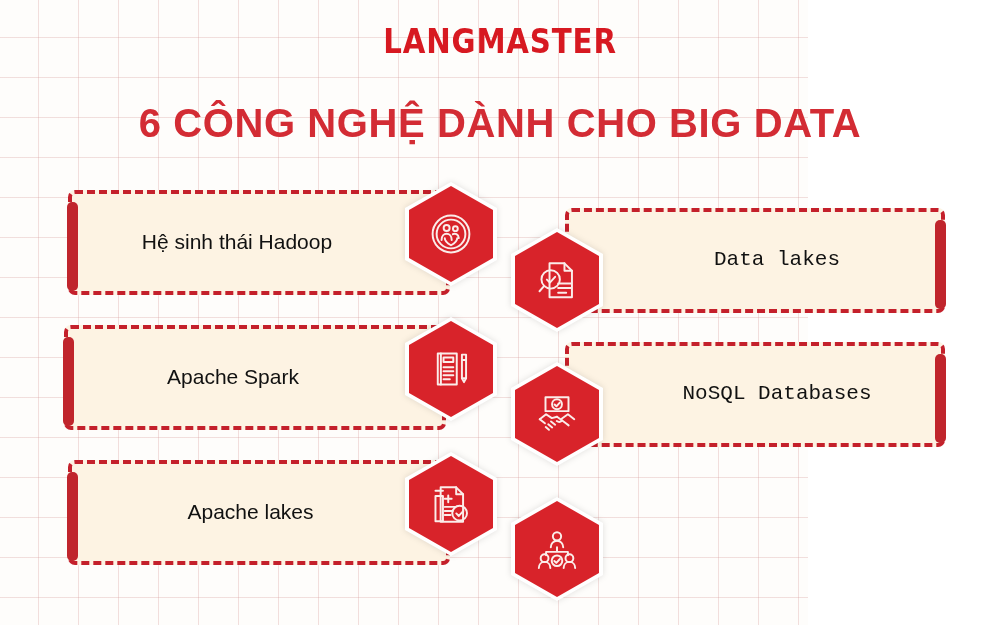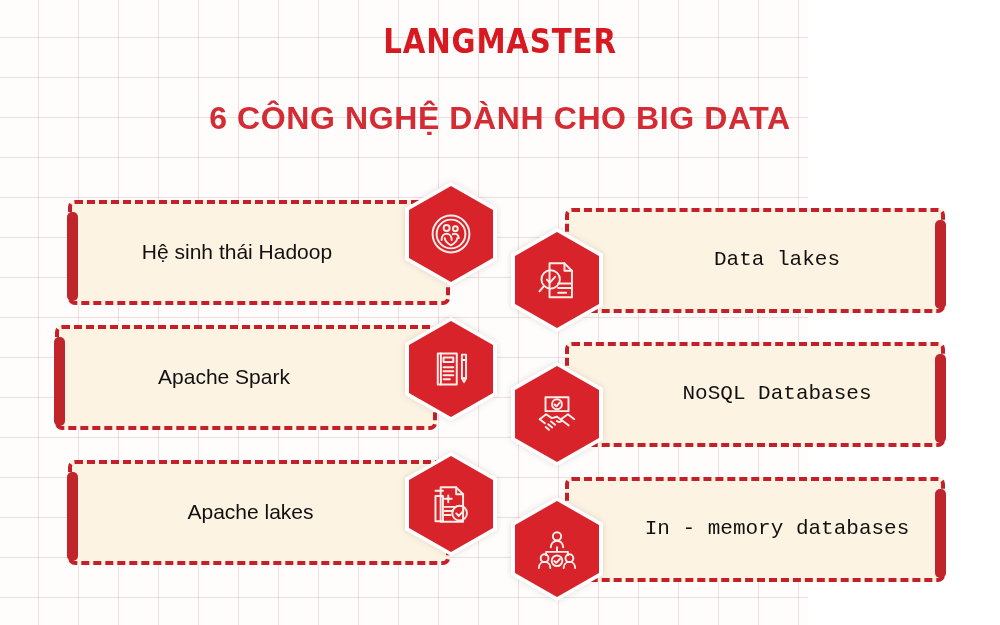--- a/index.html
+++ b/index.html
@@ -40,7 +40,7 @@
     position:absolute;
     top:100px; left:0; width:1000px;
     text-align:center;
-    font-size:32px;
+    font-size:40px;
     font-weight:bold;
     letter-spacing:0.6px;
     color:#D32C34;

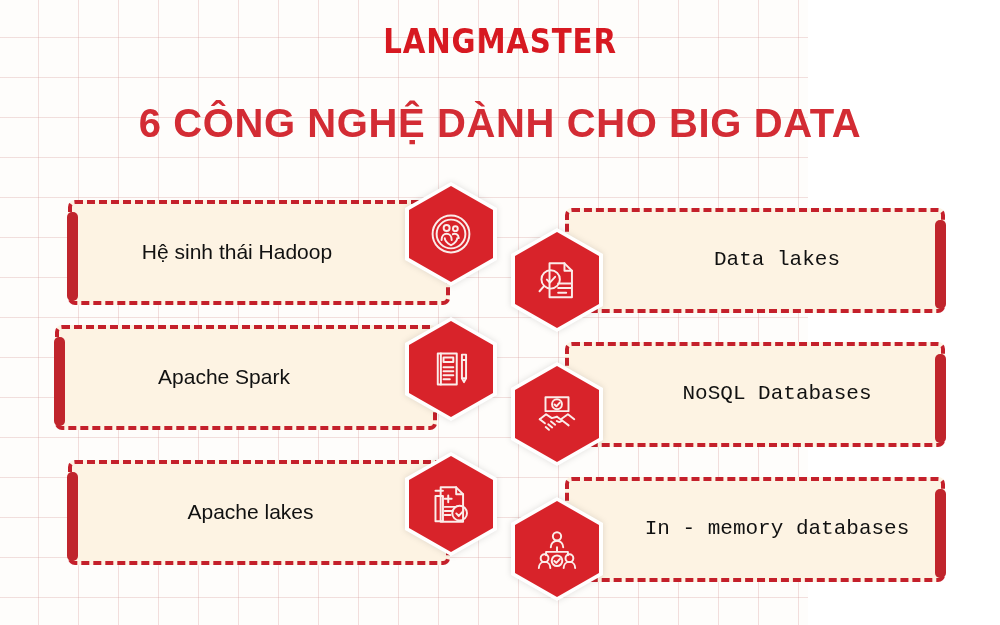--- a/index.html
+++ b/index.html
@@ -114,7 +114,7 @@
   <div class="logo">LANGMASTER</div>
   <div class="headline">6 CÔNG NGHỆ DÀNH CHO BIG DATA</div>
 
-  <div class="card left" style="left:68px; top:200px; width:382px;">
+  <div class="card left" style="left:68px; top:190px; width:382px;">
     <div class="accent left"></div>
     <div class="label">Hệ sinh thái Hadoop</div>
   </div>

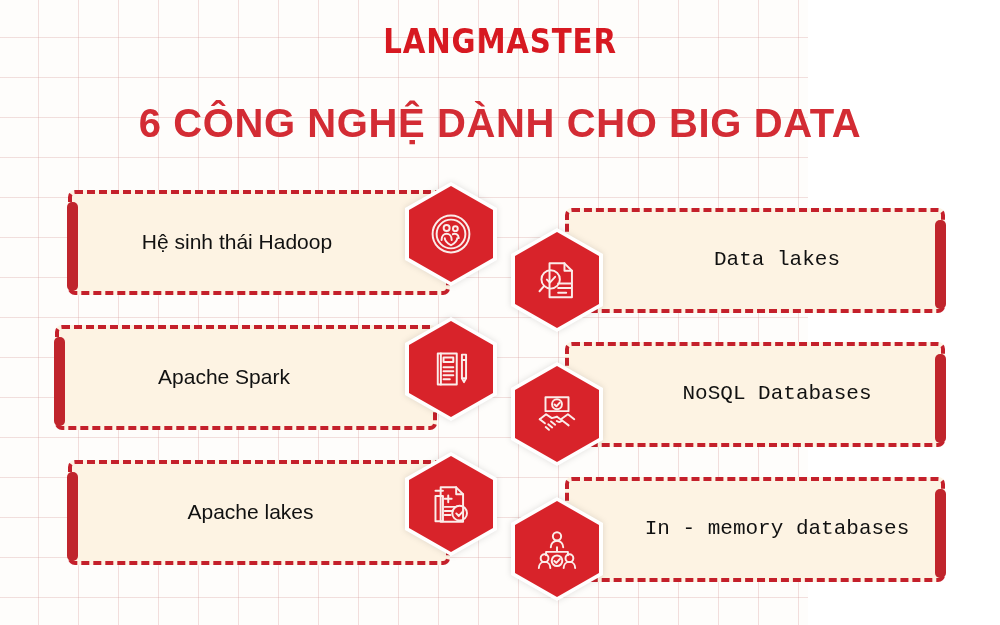--- a/index.html
+++ b/index.html
@@ -132,7 +132,7 @@
     </svg>
   </div>
 
-  <div class="card left" style="left:55px; top:325px; width:382px;">
+  <div class="card left" style="left:64px; top:325px; width:382px;">
     <div class="accent left"></div>
     <div class="label">Apache Spark</div>
   </div>

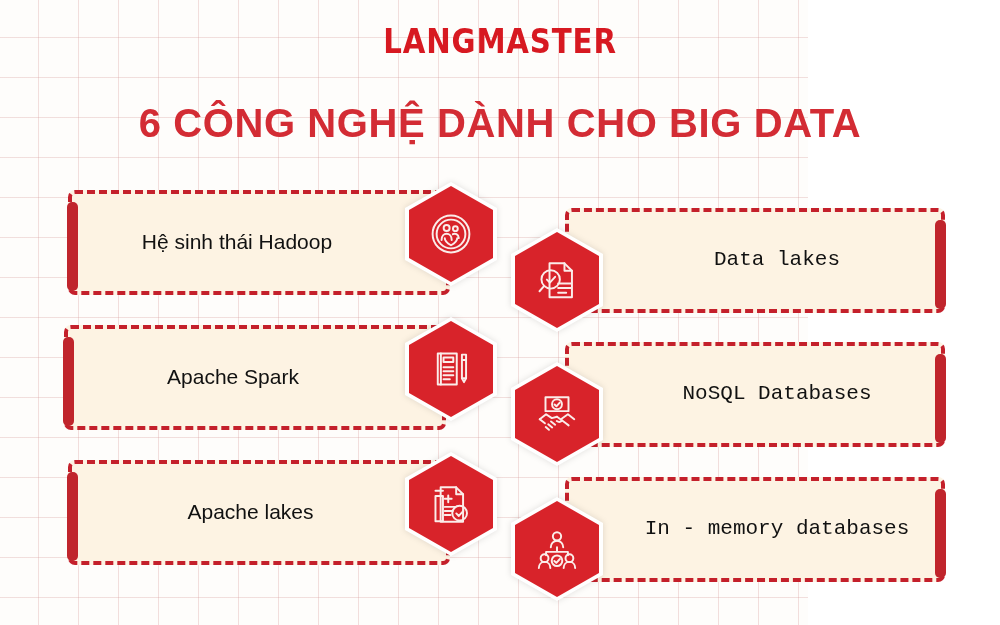--- a/index.html
+++ b/index.html
@@ -206,10 +206,6 @@
     </svg>
   </div>
 
-  <div class="card right" style="left:565px; top:477px; width:380px;">
-    <div class="accent right"></div>
-    <div class="label">In - memory databases</div>
-  </div>
   <div class="hex" style="left:511px; top:497px;">
     <div class="plate"></div>
     <div class="body"></div>

